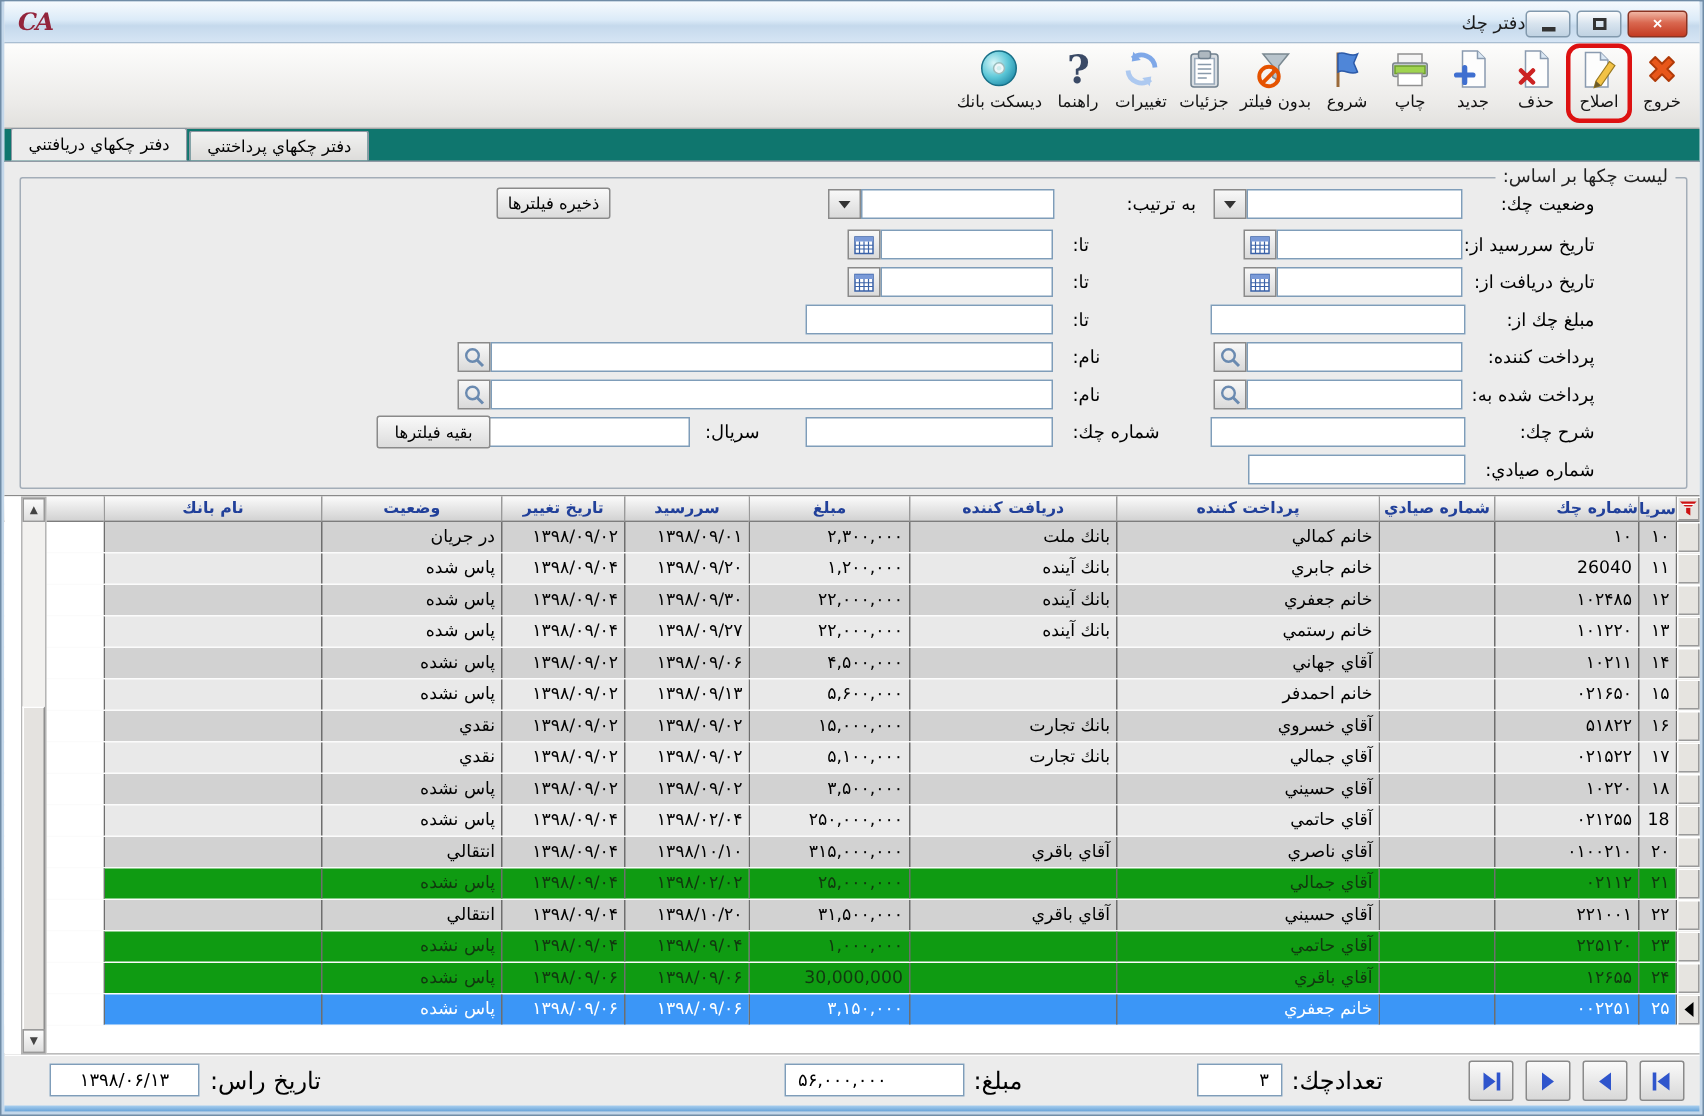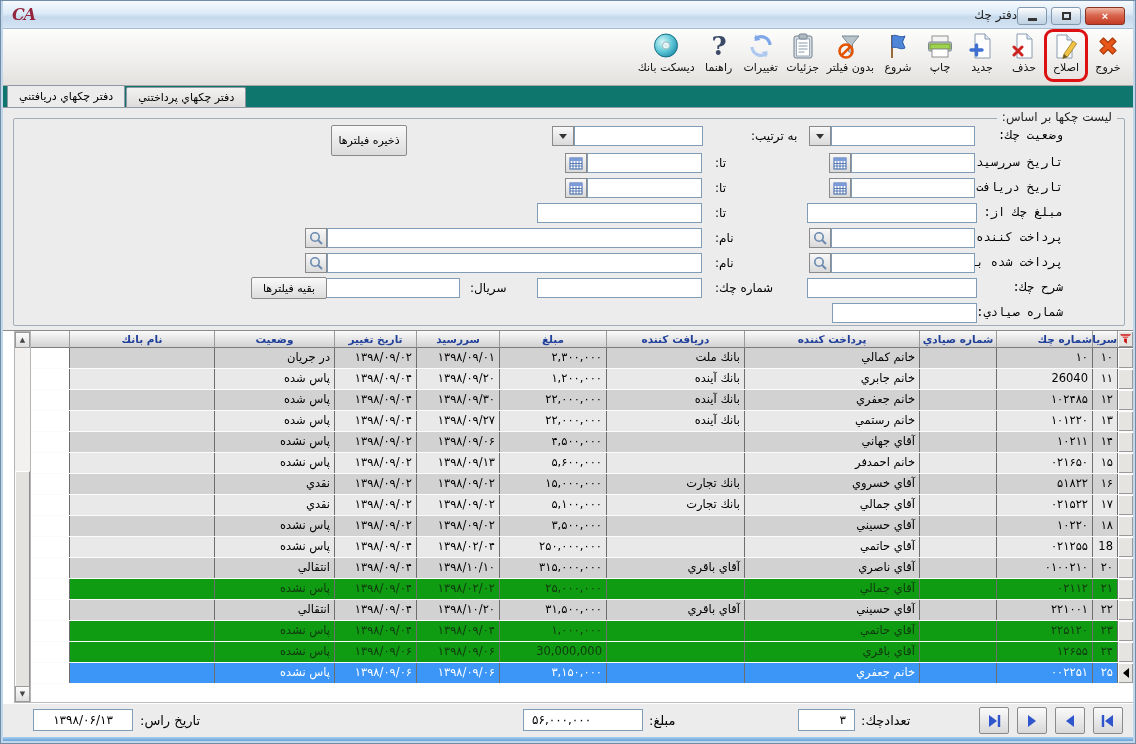--- a/index.html
+++ b/index.html
@@ -265,7 +265,7 @@
           <span class="combo-arrow"></span>
         </button>
     </div>
-    <button class="btn" style="position:absolute; top:17px; left:328px; width:76px; height:31px">ذخيره فيلترها</button>
+    <button class="btn" style="position:absolute; top:17px; left:328px; width:76px; height:21px">ذخيره فيلترها</button>
 
     <span class="f-label lbl-r" style="top:45px">تاريخ سررسيد از:</span>
     <div class="fgroup" style="top:45px; right:158px; width:146px">

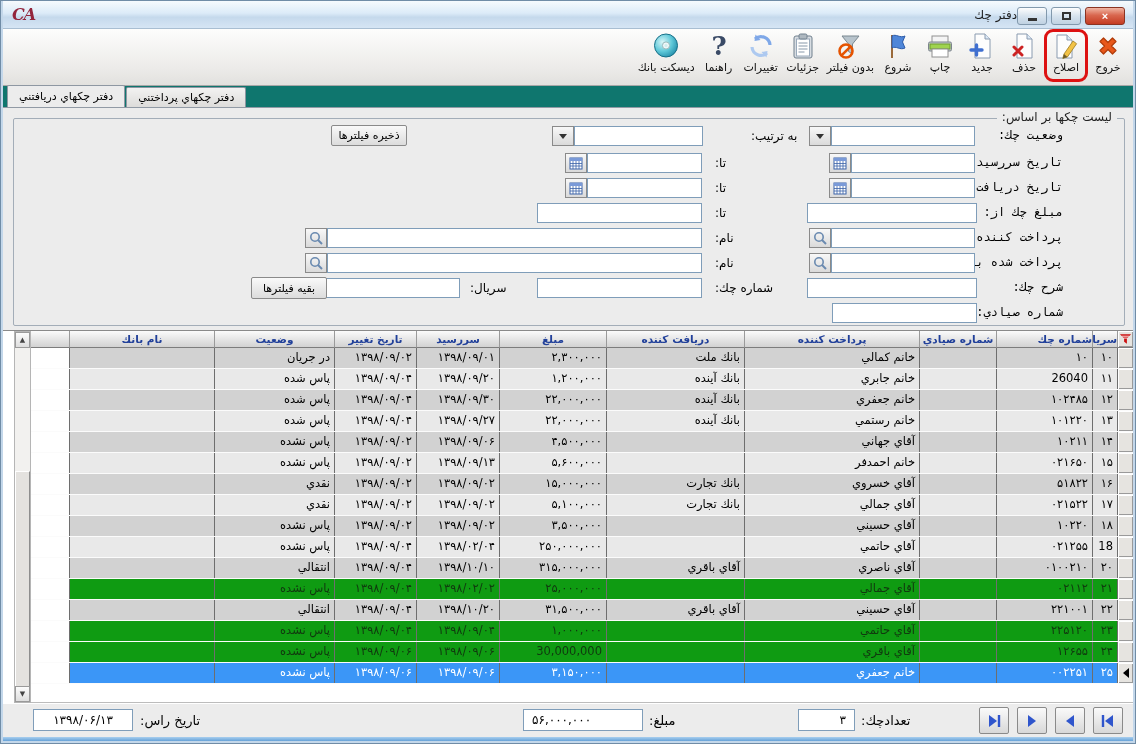--- a/index.html
+++ b/index.html
@@ -47,7 +47,7 @@
   .groupbox { position:absolute; left:10px; right:8px; top:10px; bottom:4px; border:1px solid #a3adb8; border-radius:2px; }
   .group-title { position:absolute; top:2px; right:16px; background:#ececec; padding:0 5px; font-size:12px; color:#222; }
   .f-label { position:absolute; height:20px; line-height:20px; font-size:12px; white-space:nowrap; }
-  .lbl-r { right:70px; text-align:left;font-family:Liberation Mono, monospace; }
+  .lbl-r { right:70px; text-align:left; }
   .lbl-m { left:712px; }
   .field { background:#fff; border:1px solid #7f9db9; height:20px; font-family:inherit; font-size:12px; padding:0 8px; }
   .fgroup { position:absolute; height:20px; display:flex; }

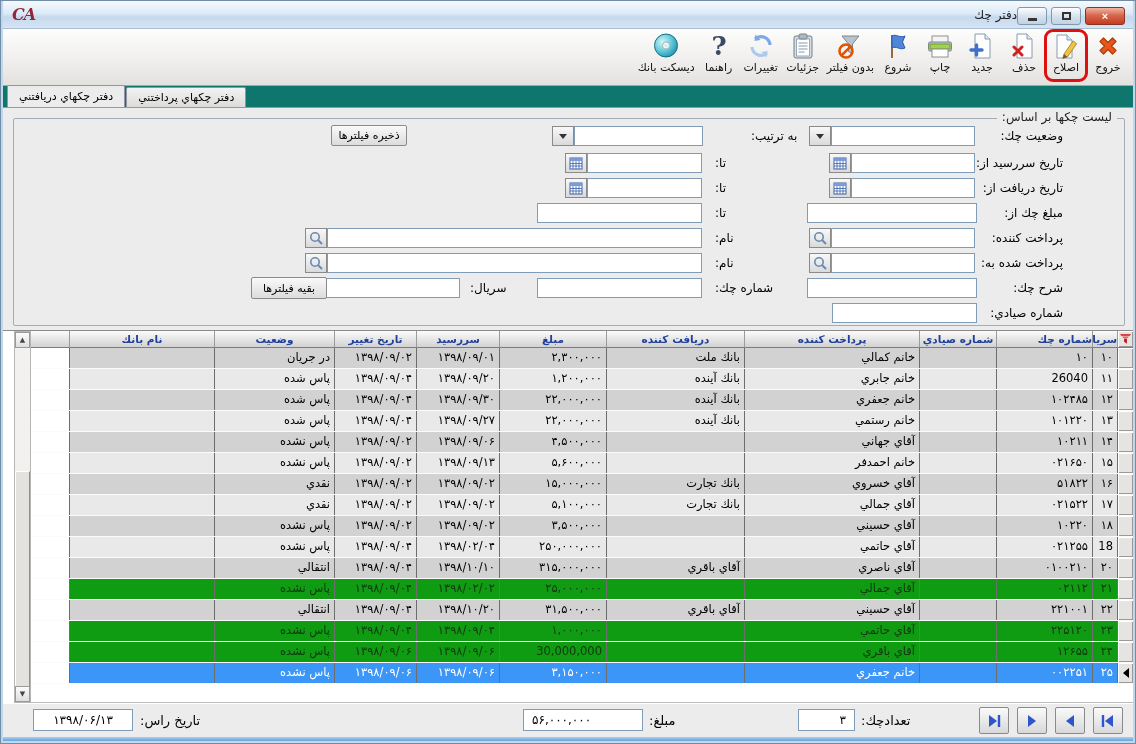--- a/index.html
+++ b/index.html
@@ -94,7 +94,7 @@
   
   .statusbar { position:absolute; left:3px; right:3px; top:702px; height:35px; background:#ececec;
     border-top:1px solid #bcbcbc; box-shadow:inset 0 1px 0 #fff; }
-  .sb-item { position:absolute; font-size:13px; line-height:22px; }
+  .sb-item { position:absolute; font-size:16px; line-height:22px; }
   .sb-field { position:absolute; top:6px; height:22px; }
   .nav-btn { position:absolute; top:4px; width:30px; height:27px; border:1px solid #8a8a8a; border-radius:2px;
     background:linear-gradient(#fafafa,#d8d8d8); display:flex; align-items:center; justify-content:center; padding:0; cursor:default; }

